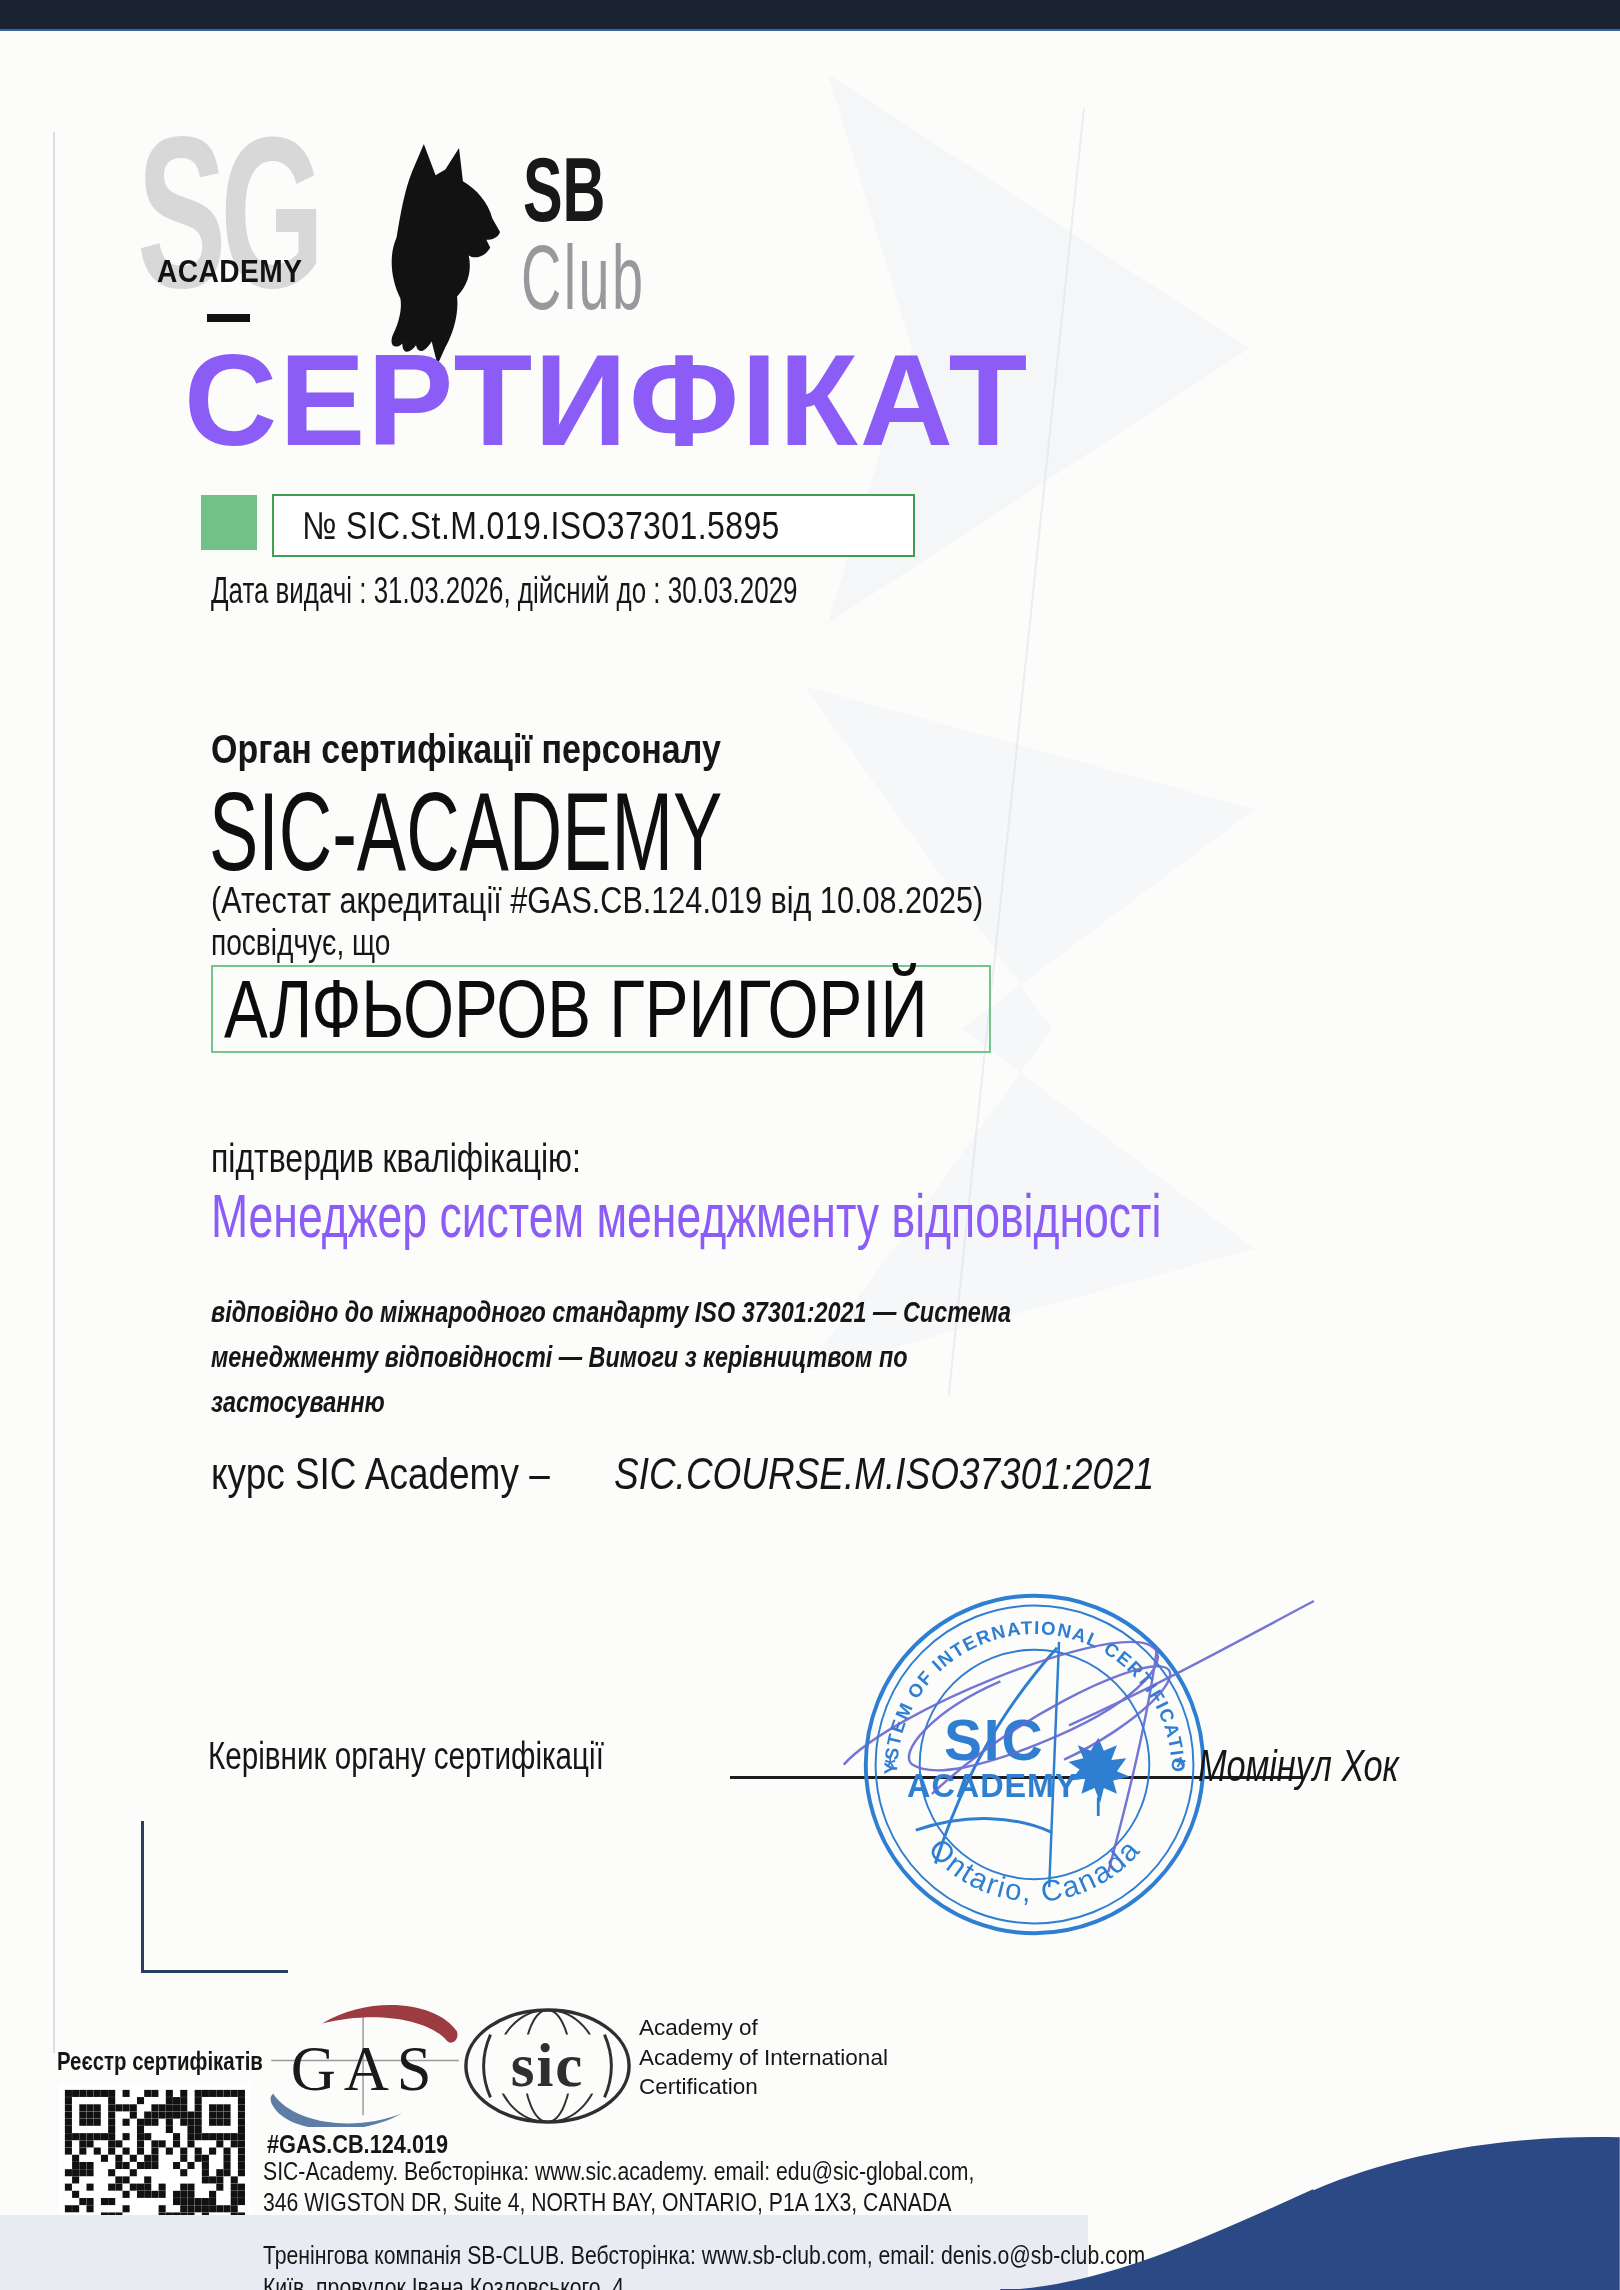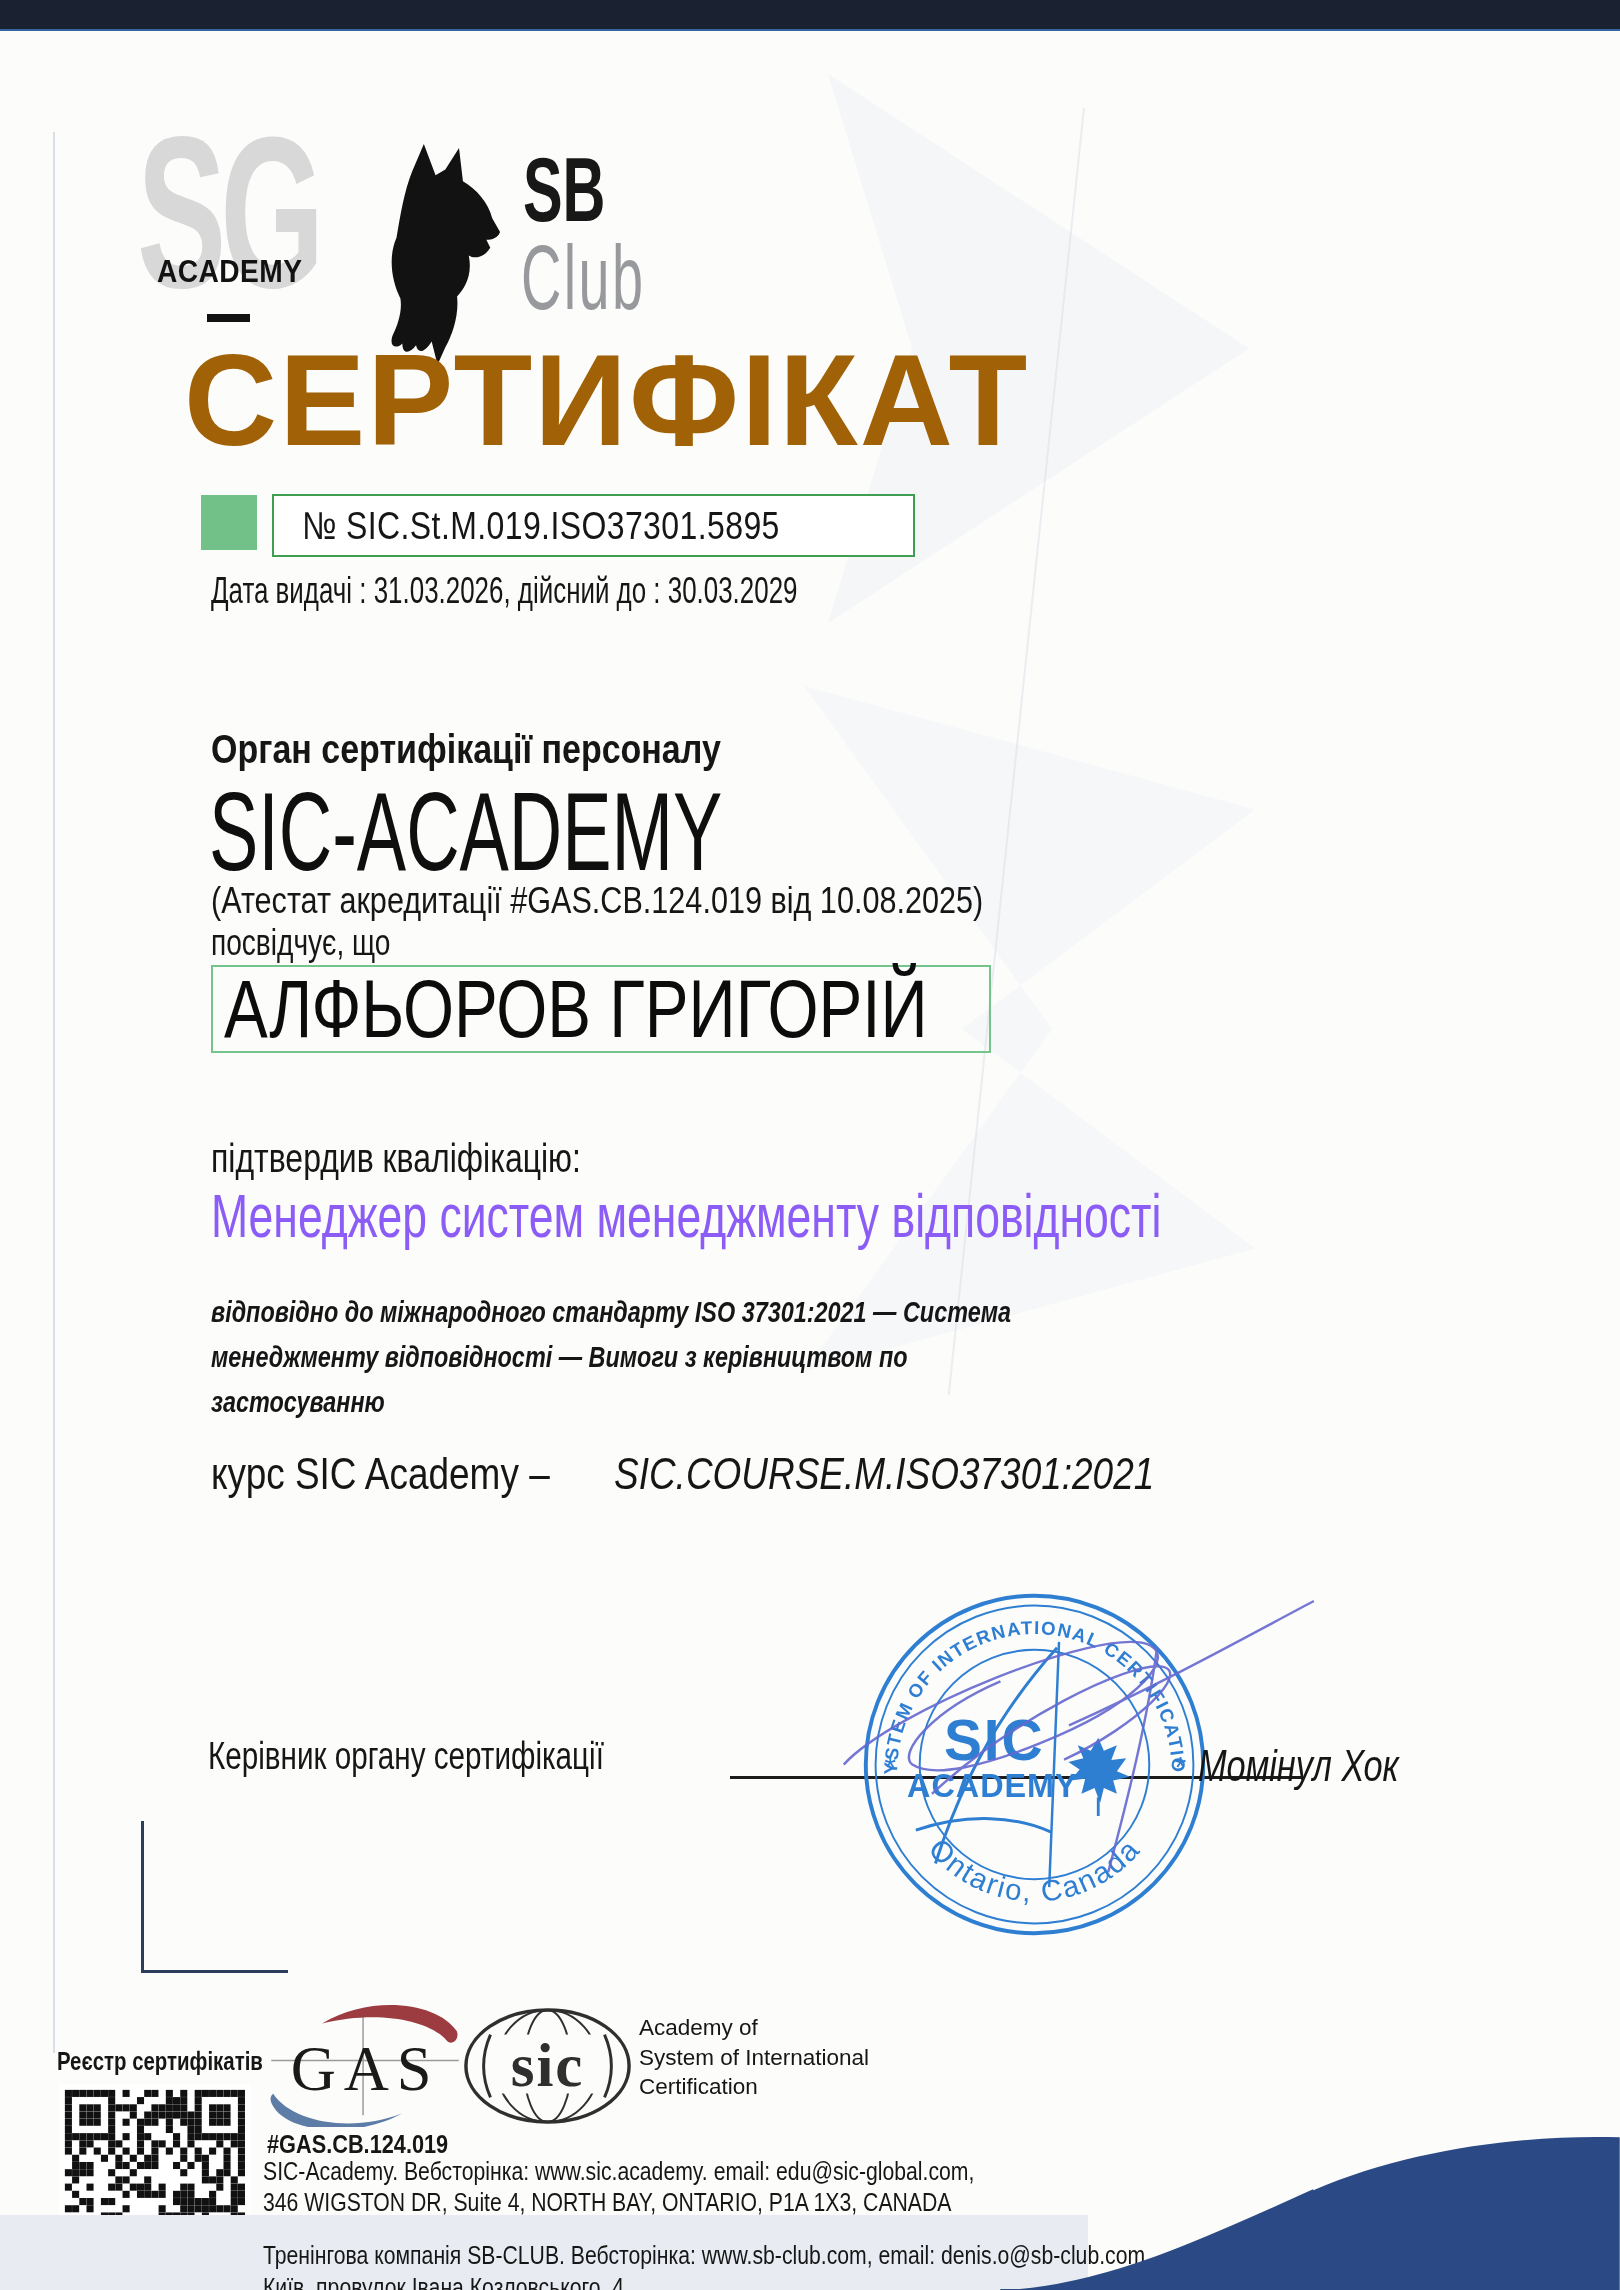--- a/index.html
+++ b/index.html
@@ -30,7 +30,7 @@
   .sb-title{left:523px;top:145px;font-size:90px;font-weight:800;color:#181818;line-height:1;--sx:.66;}
   .sb-sub{left:521px;top:233px;font-size:90px;font-weight:300;color:#97999c;line-height:1;letter-spacing:3.9px;--sx:.62;}
 
-  .title{left:184px;top:331px;font-size:129px;font-weight:700;color:#a16207;letter-spacing:2px;line-height:1.08;}
+  .title{left:184px;top:331px;font-size:129px;font-weight:700;color:#8b5cf6;letter-spacing:2px;line-height:1.08;}
 
   .green-square{left:201px;top:495px;width:56px;height:55px;background:var(--light-green,#72c189);}
   .numbox{left:272px;top:494px;width:639px;height:59px;border:2.9px solid var(--accent-green,#3f9e52);background:#fff;

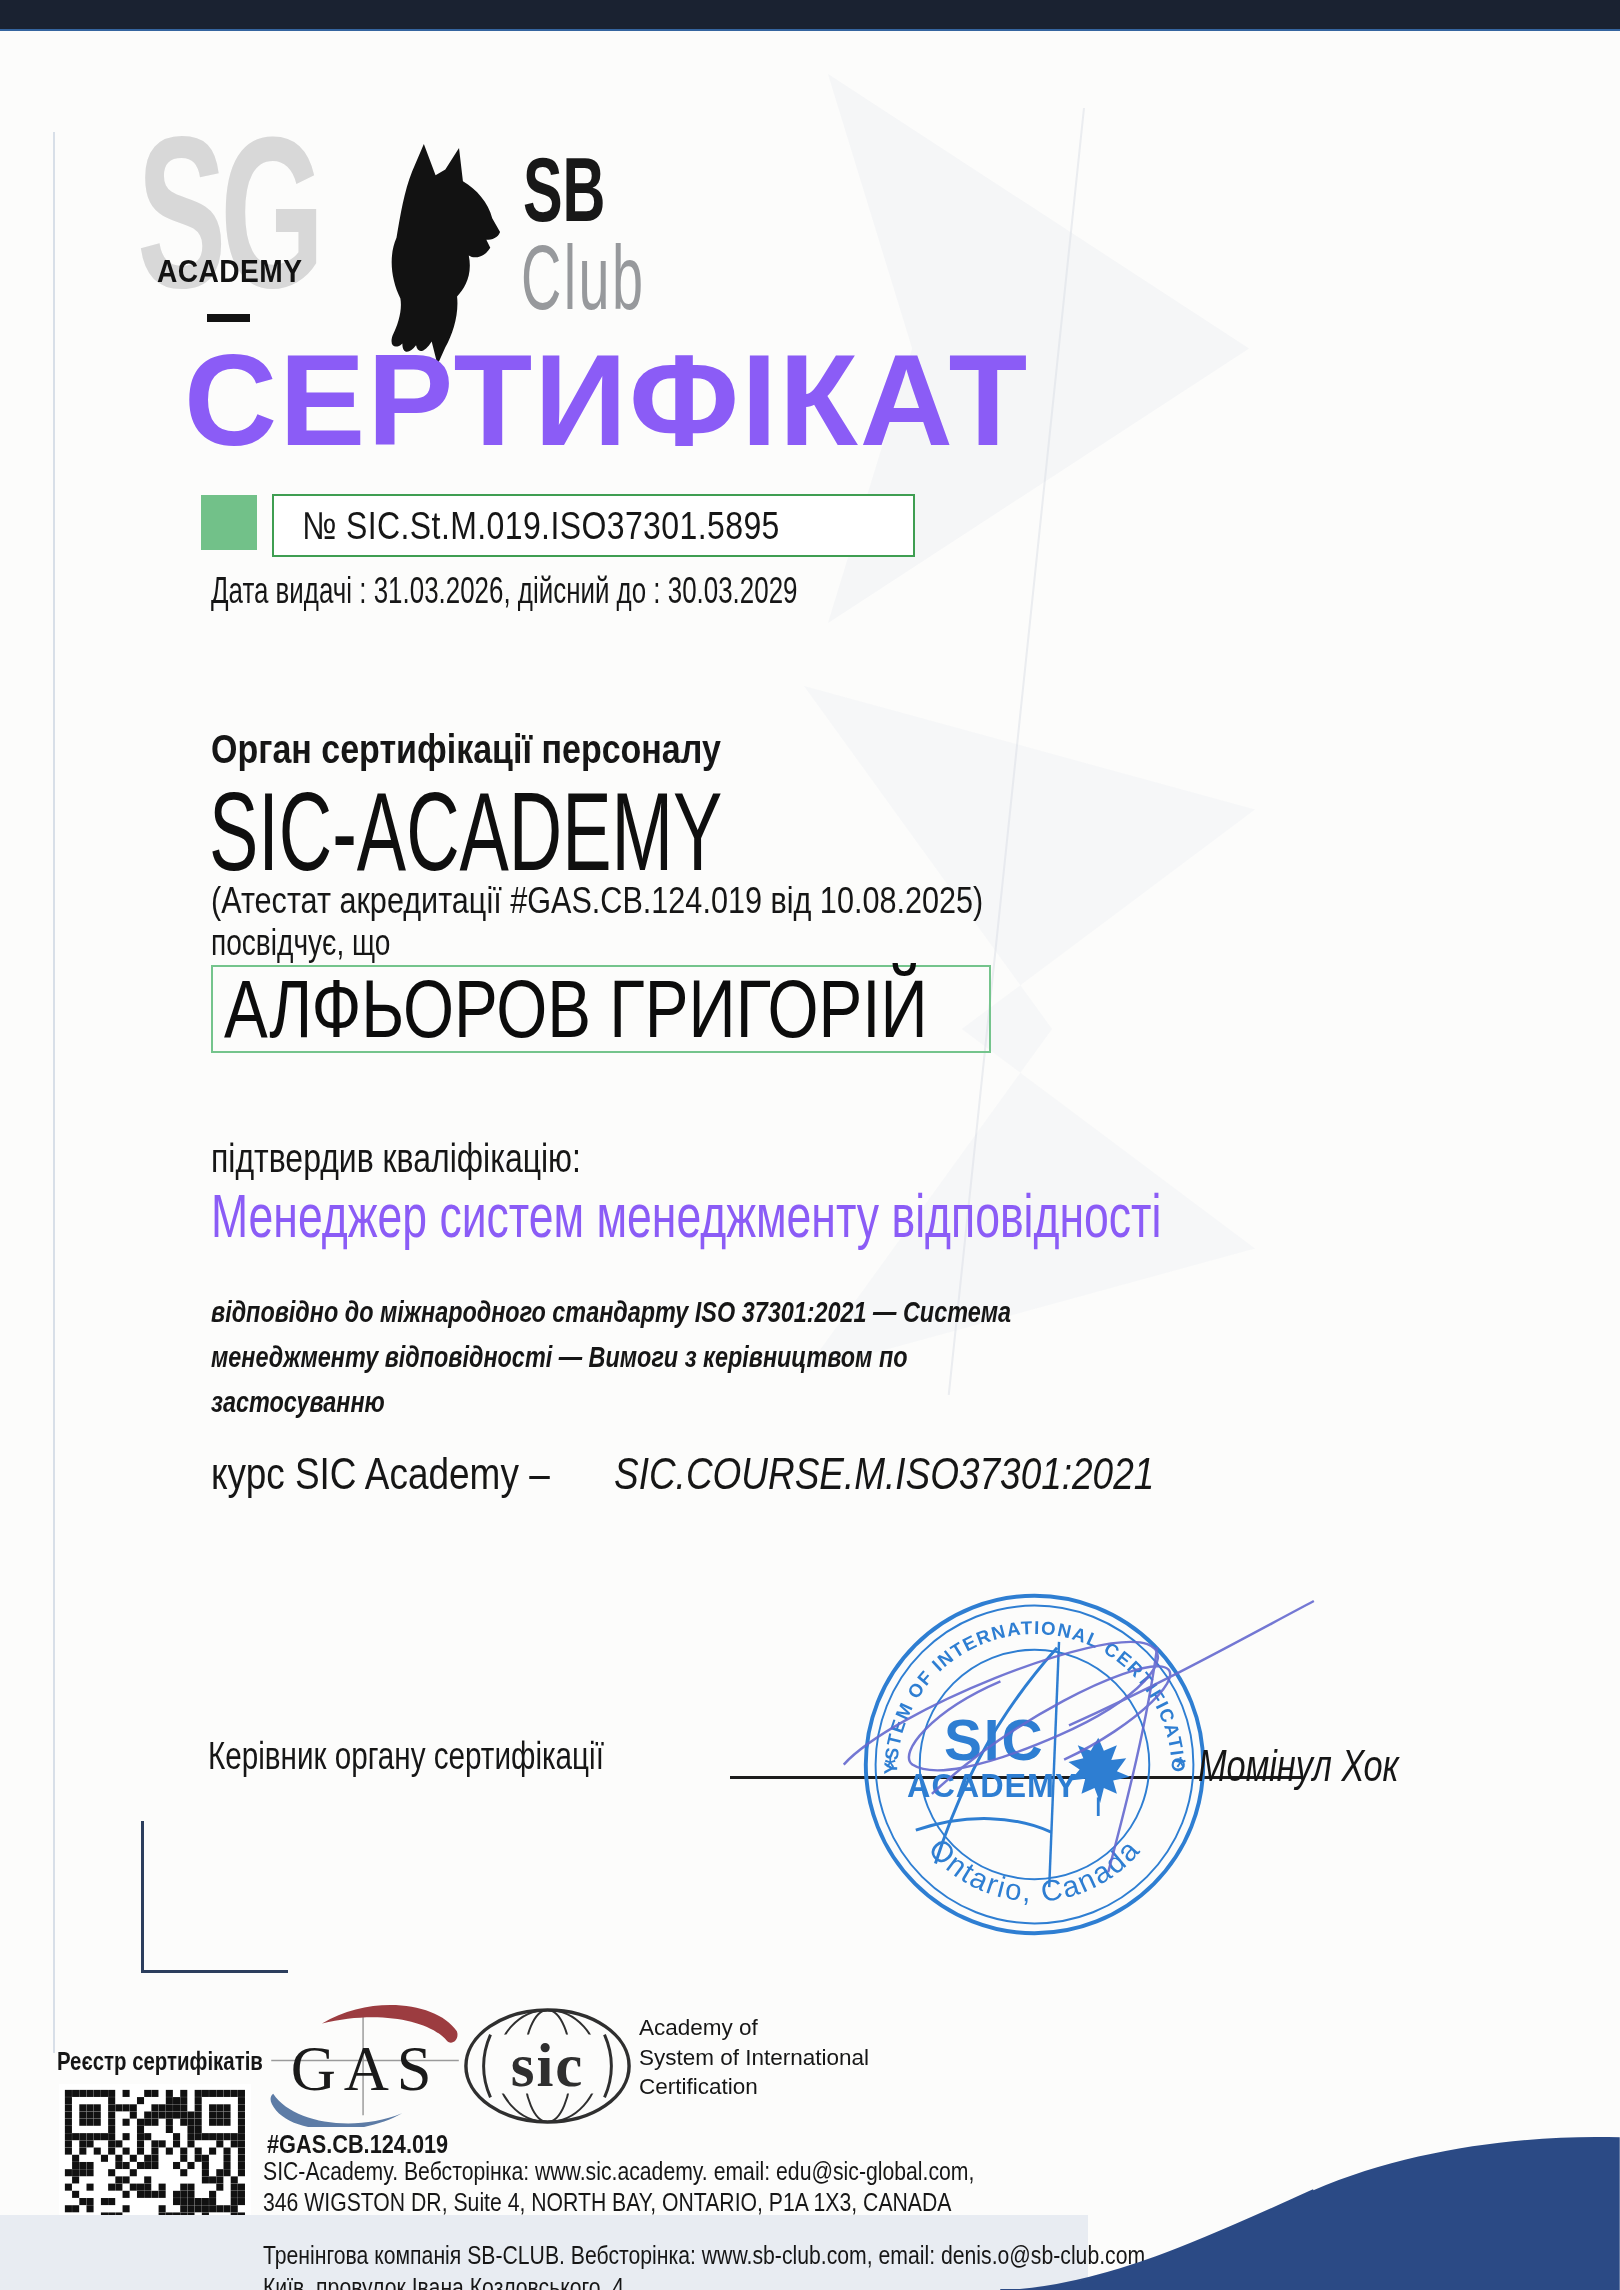--- a/index.html
+++ b/index.html
@@ -545,7 +545,7 @@
 
   <div class="abs member">
     <span style="display:block">Academy of</span>
-    <span style="display:block">System of International</span>
+    <span style="display:block">Academy of International</span>
     <span style="display:block">Certification</span>
   </div>
 

